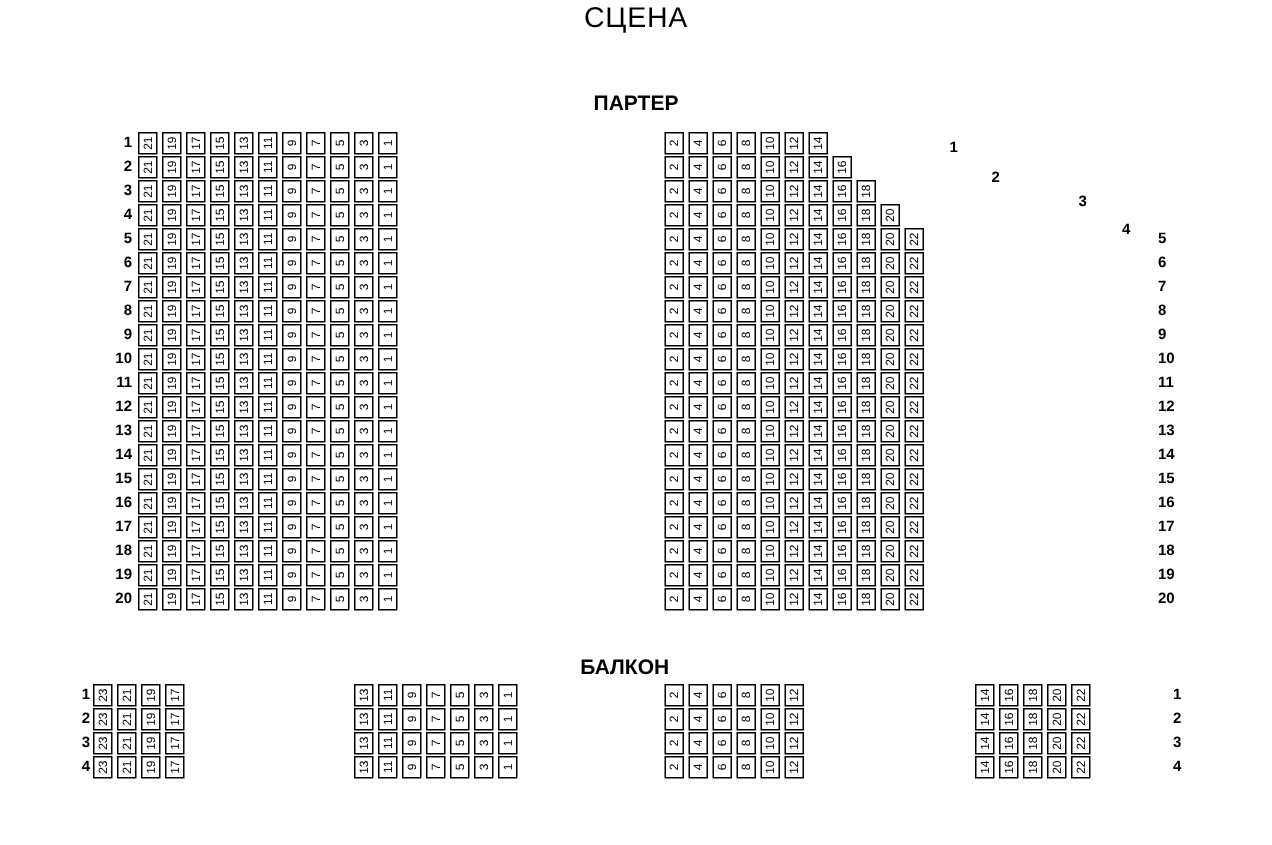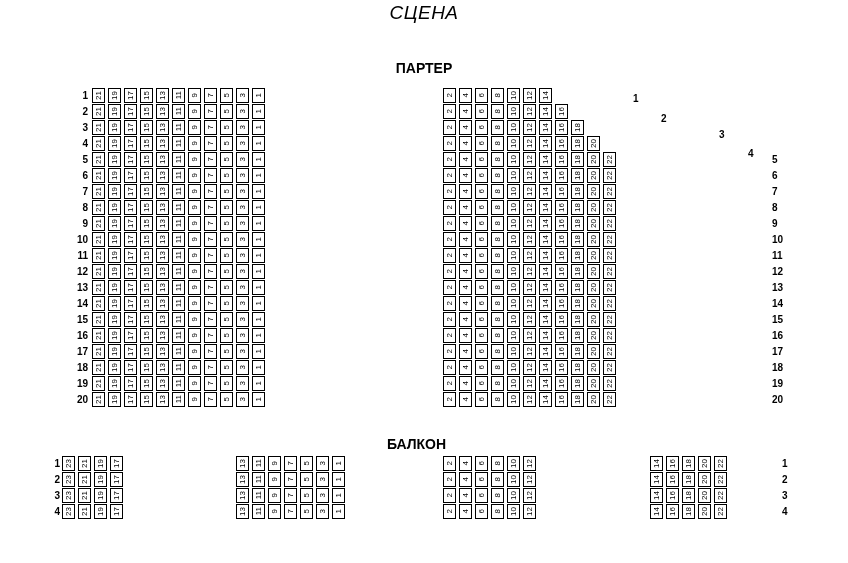--- a/index.html
+++ b/index.html
@@ -13,7 +13,7 @@
   }
   .stage-title{
     position:absolute;top:2px;left:0;width:848px;text-align:center;
-    font-size:19px;font-weight:400;letter-spacing:.5px;font-style:italic;
+    font-size:19px;font-weight:400;letter-spacing:.5px;
   }
   .section-title{
     position:absolute;font-size:14px;font-weight:bold;text-align:center;

